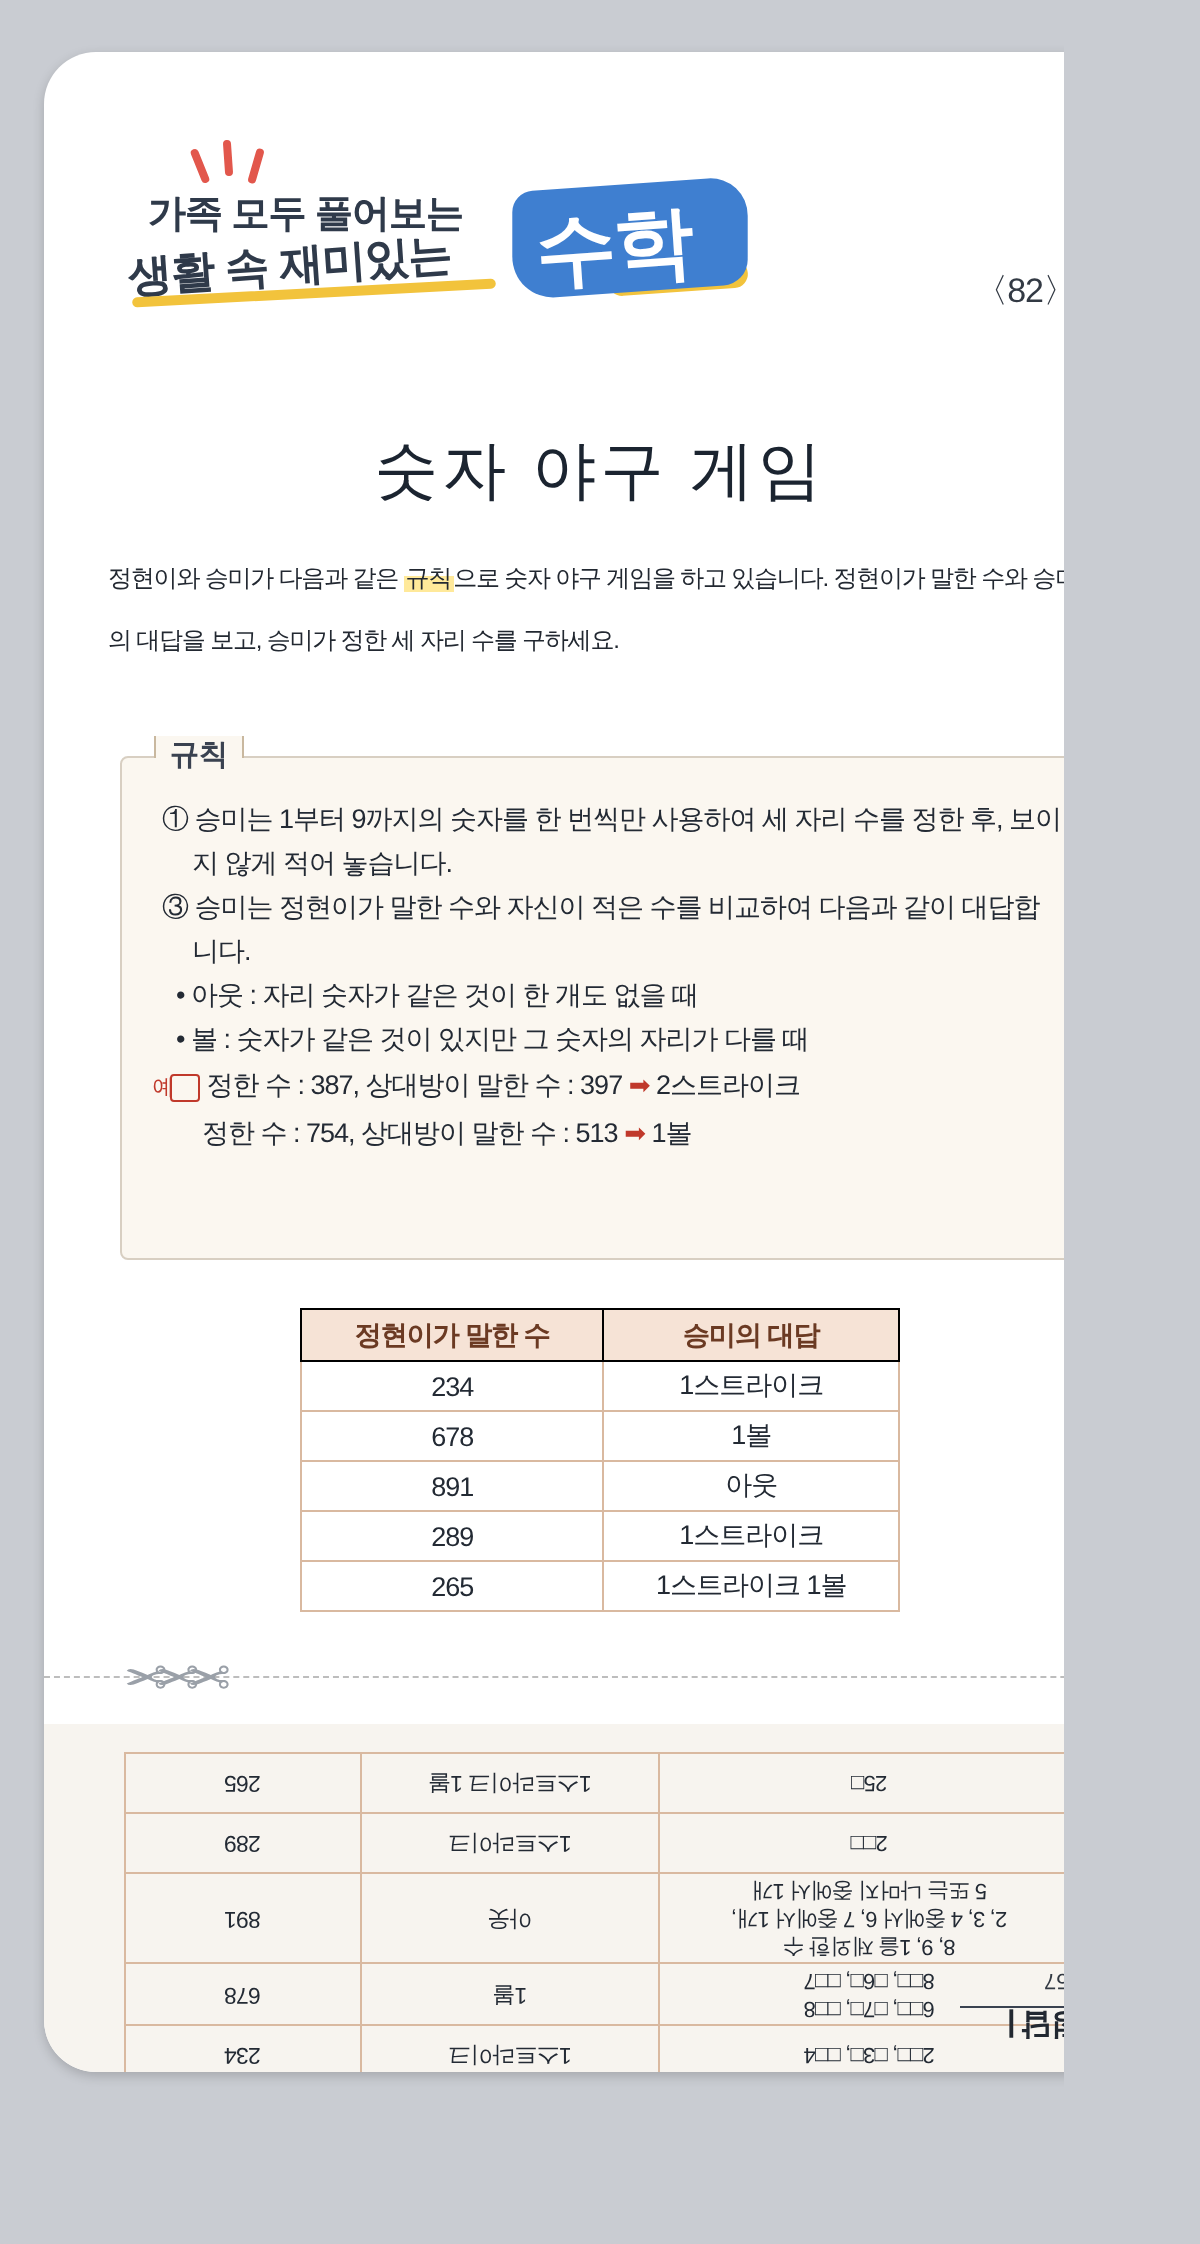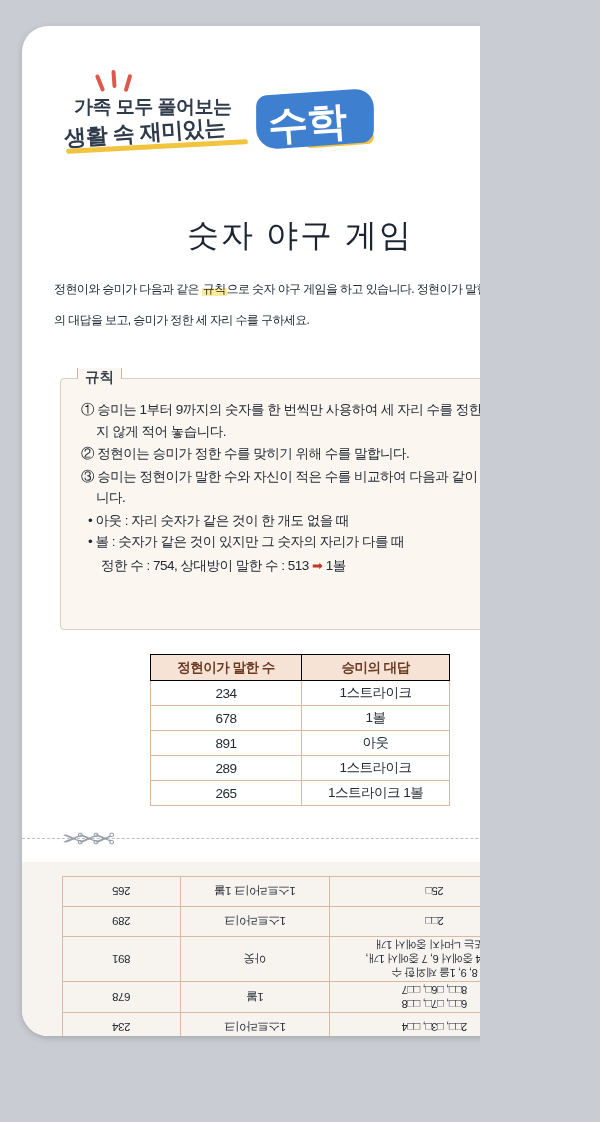--- a/index.html
+++ b/index.html
@@ -11,7 +11,7 @@
   }
   .page {
     position: relative;
-    width: 480px; height: 1122px;
+    width: 532px; height: 1122px;
     background: #c9ccd2;
     overflow: hidden;
   }

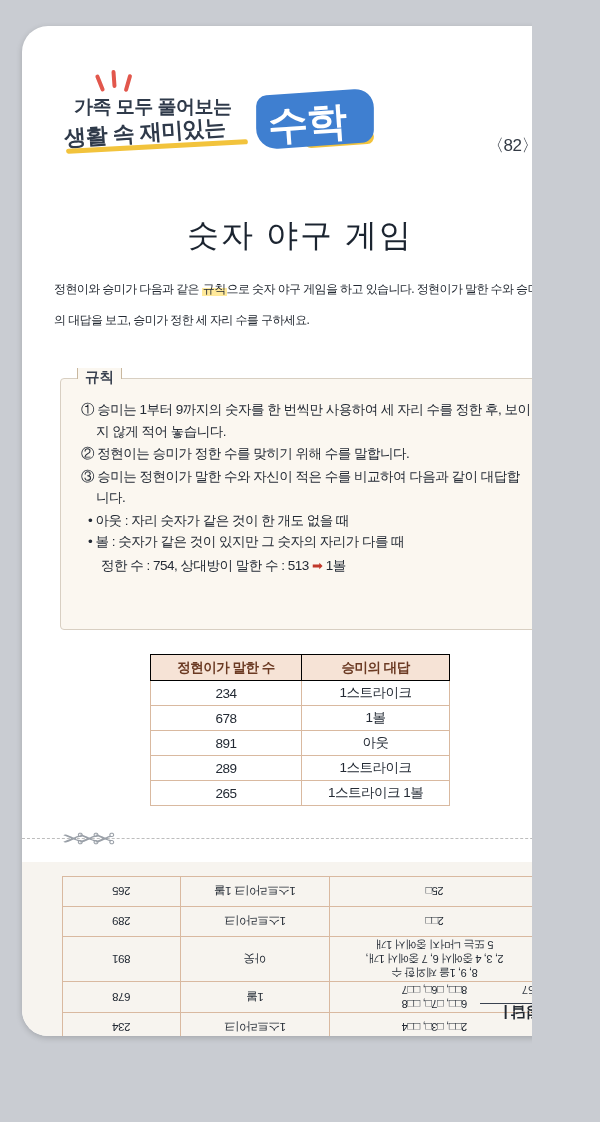--- a/index.html
+++ b/index.html
@@ -250,7 +250,6 @@
       <div class="rulebox-label">규칙</div>
       <div class="rules">
         <div class="r">① 승미는 1부터 9까지의 숫자를 한 번씩만 사용하여 세 자리 수를 정한 후, 보이지 않게 적어 놓습니다.</div>
-        <div class="r">② 정현이는 승미가 정한 수를 맞히기 위해 수를 말합니다.</div>
         <div class="r">③ 승미는 정현이가 말한 수와 자신이 적은 수를 비교하여 다음과 같이 대답합니다.</div>
         <div class="sub">• 아웃 : 자리 숫자가 같은 것이 한 개도 없을 때</div>
         <div class="sub">• 볼 : 숫자가 같은 것이 있지만 그 숫자의 자리가 다를 때</div>

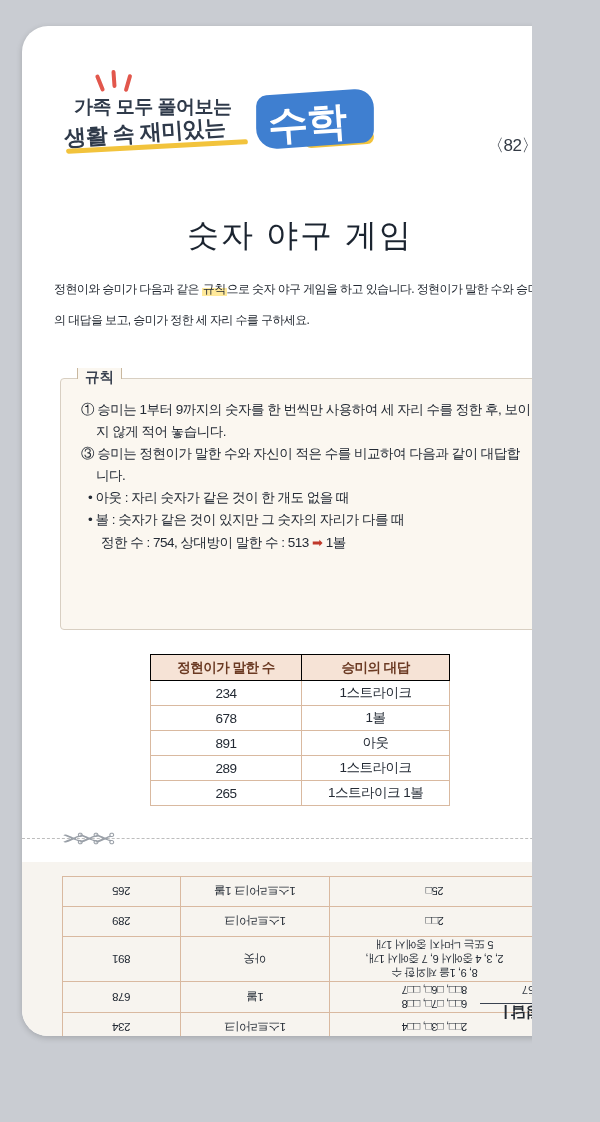--- a/index.html
+++ b/index.html
@@ -253,6 +253,12 @@
         <div class="r">③ 승미는 정현이가 말한 수와 자신이 적은 수를 비교하여 다음과 같이 대답합니다.</div>
         <div class="sub">• 아웃 : 자리 숫자가 같은 것이 한 개도 없을 때</div>
         <div class="sub">• 볼 : 숫자가 같은 것이 있지만 그 숫자의 자리가 다를 때</div>
+        <div class="ex">
+          <span style="display:inline-block;width:15px;color:#c0392b;font-size:11px;border:1px solid #c0392b;border-radius:2px;text-align:center;line-height:13px;height:14px;">예</span>
+          <span>정한 수 : 387, 상대방이 말한 수 : 397</span>
+          <span class="arw">➡</span>
+          <span>2스트라이크</span>
+        </div>
         <div class="ex ex2">
           <span>정한 수 : 754, 상대방이 말한 수 : 513</span>
           <span class="arw">➡</span>

